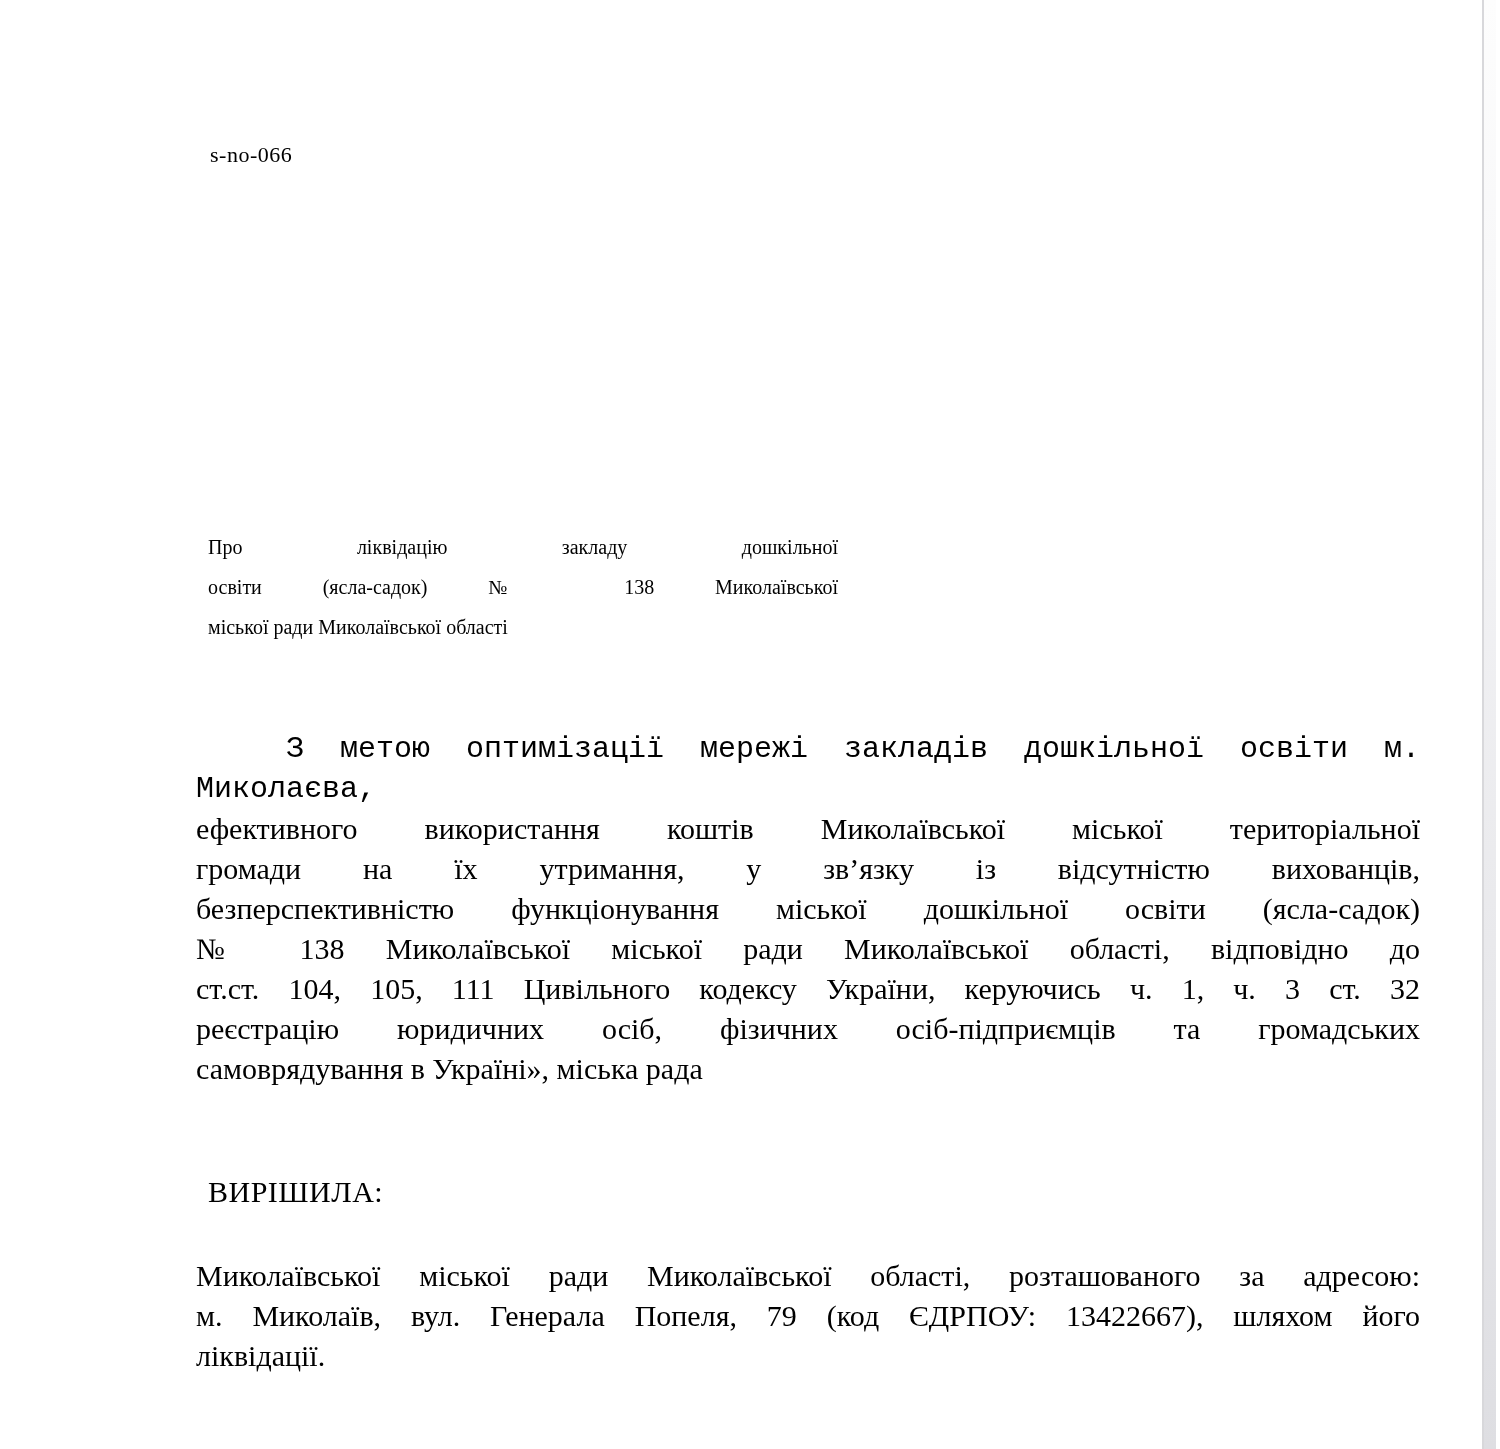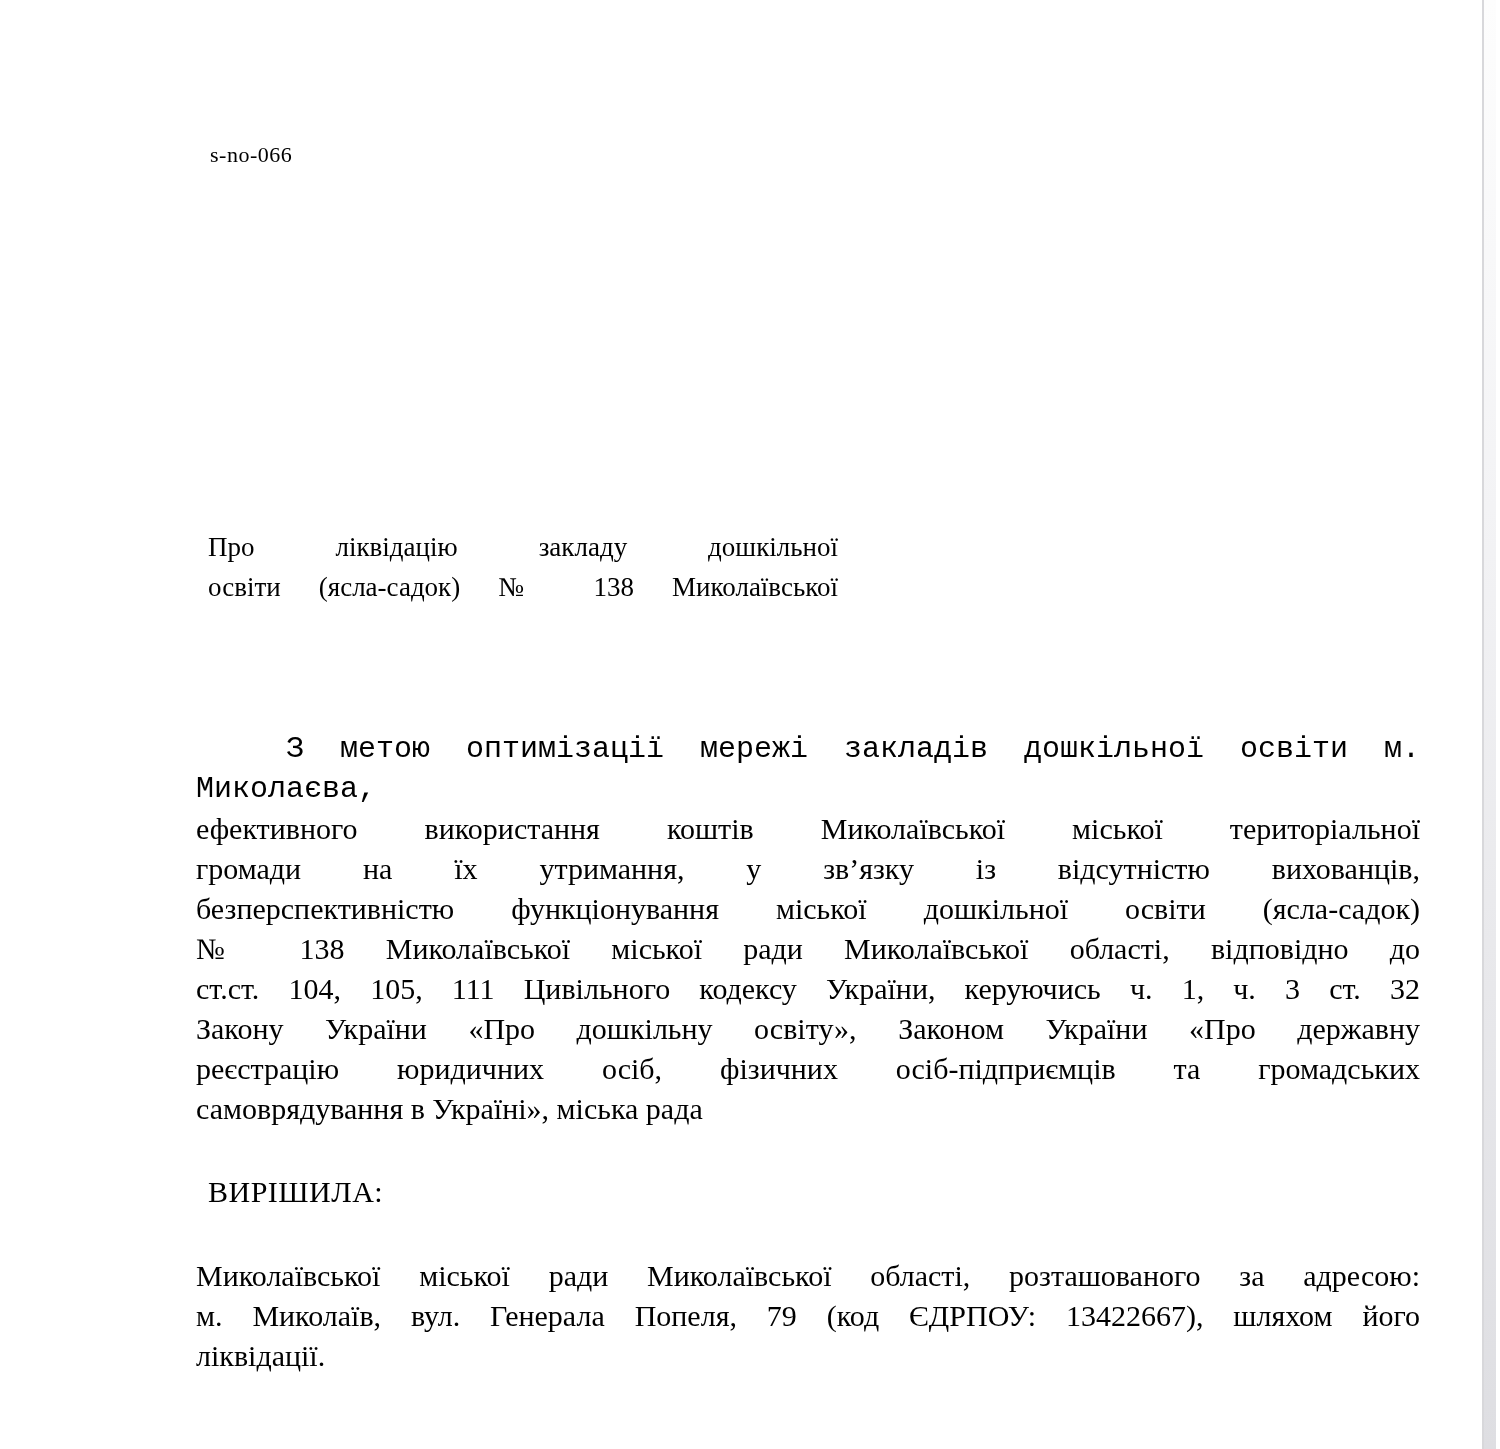--- a/index.html
+++ b/index.html
@@ -34,7 +34,7 @@
     left: 208px;
     top: 527px;
     width: 630px;
-    font-size: 27px;
+    font-size: 20px;
     line-height: 40px;
   }
 

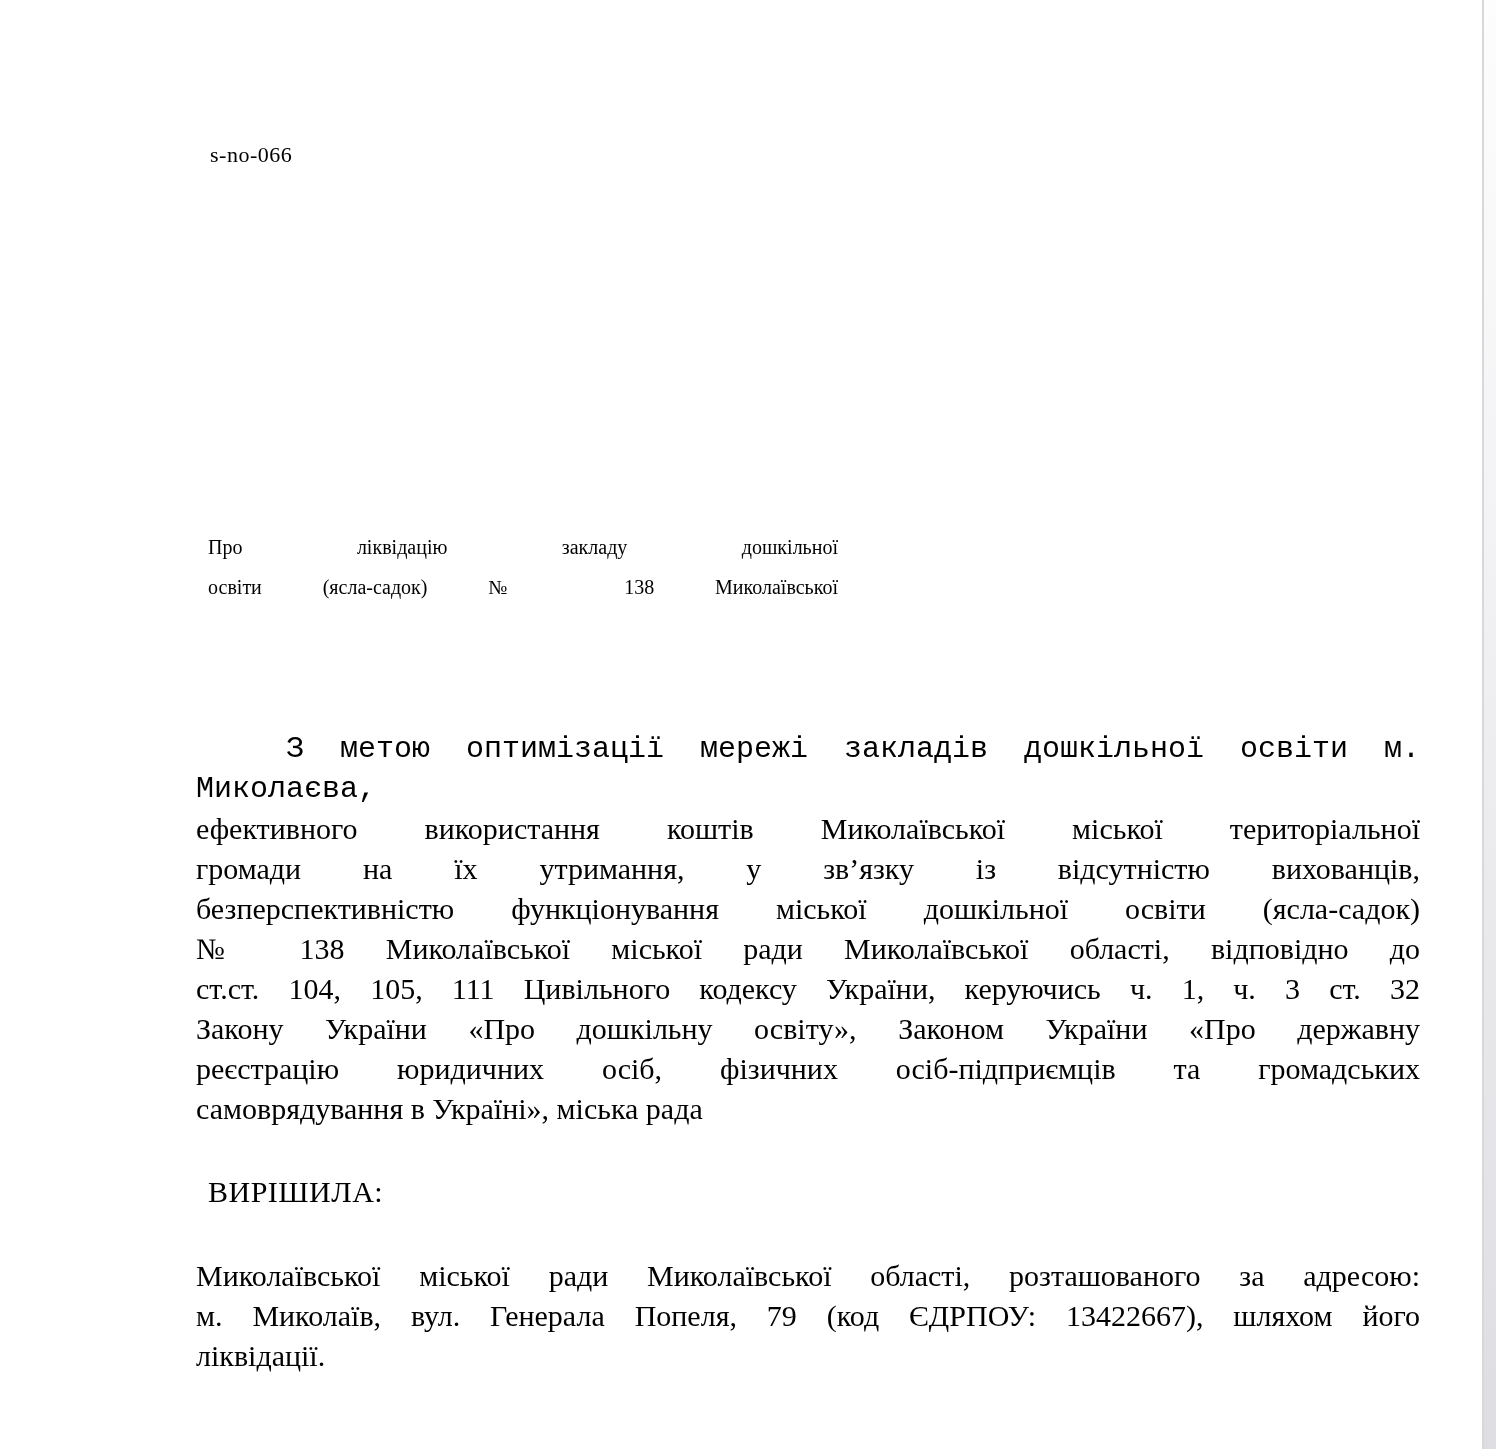--- a/index.html
+++ b/index.html
@@ -102,6 +102,7 @@
   <div class="title-block">
       <div class="jline first">Про ліквідацію закладу дошкільної</div>
       <div class="jline">освіти (ясла-садок) № 138 Миколаївської</div>
+      <div class="jline last">міської ради Миколаївської області</div>
     </div>
 
   <div class="preamble-block indent-first">

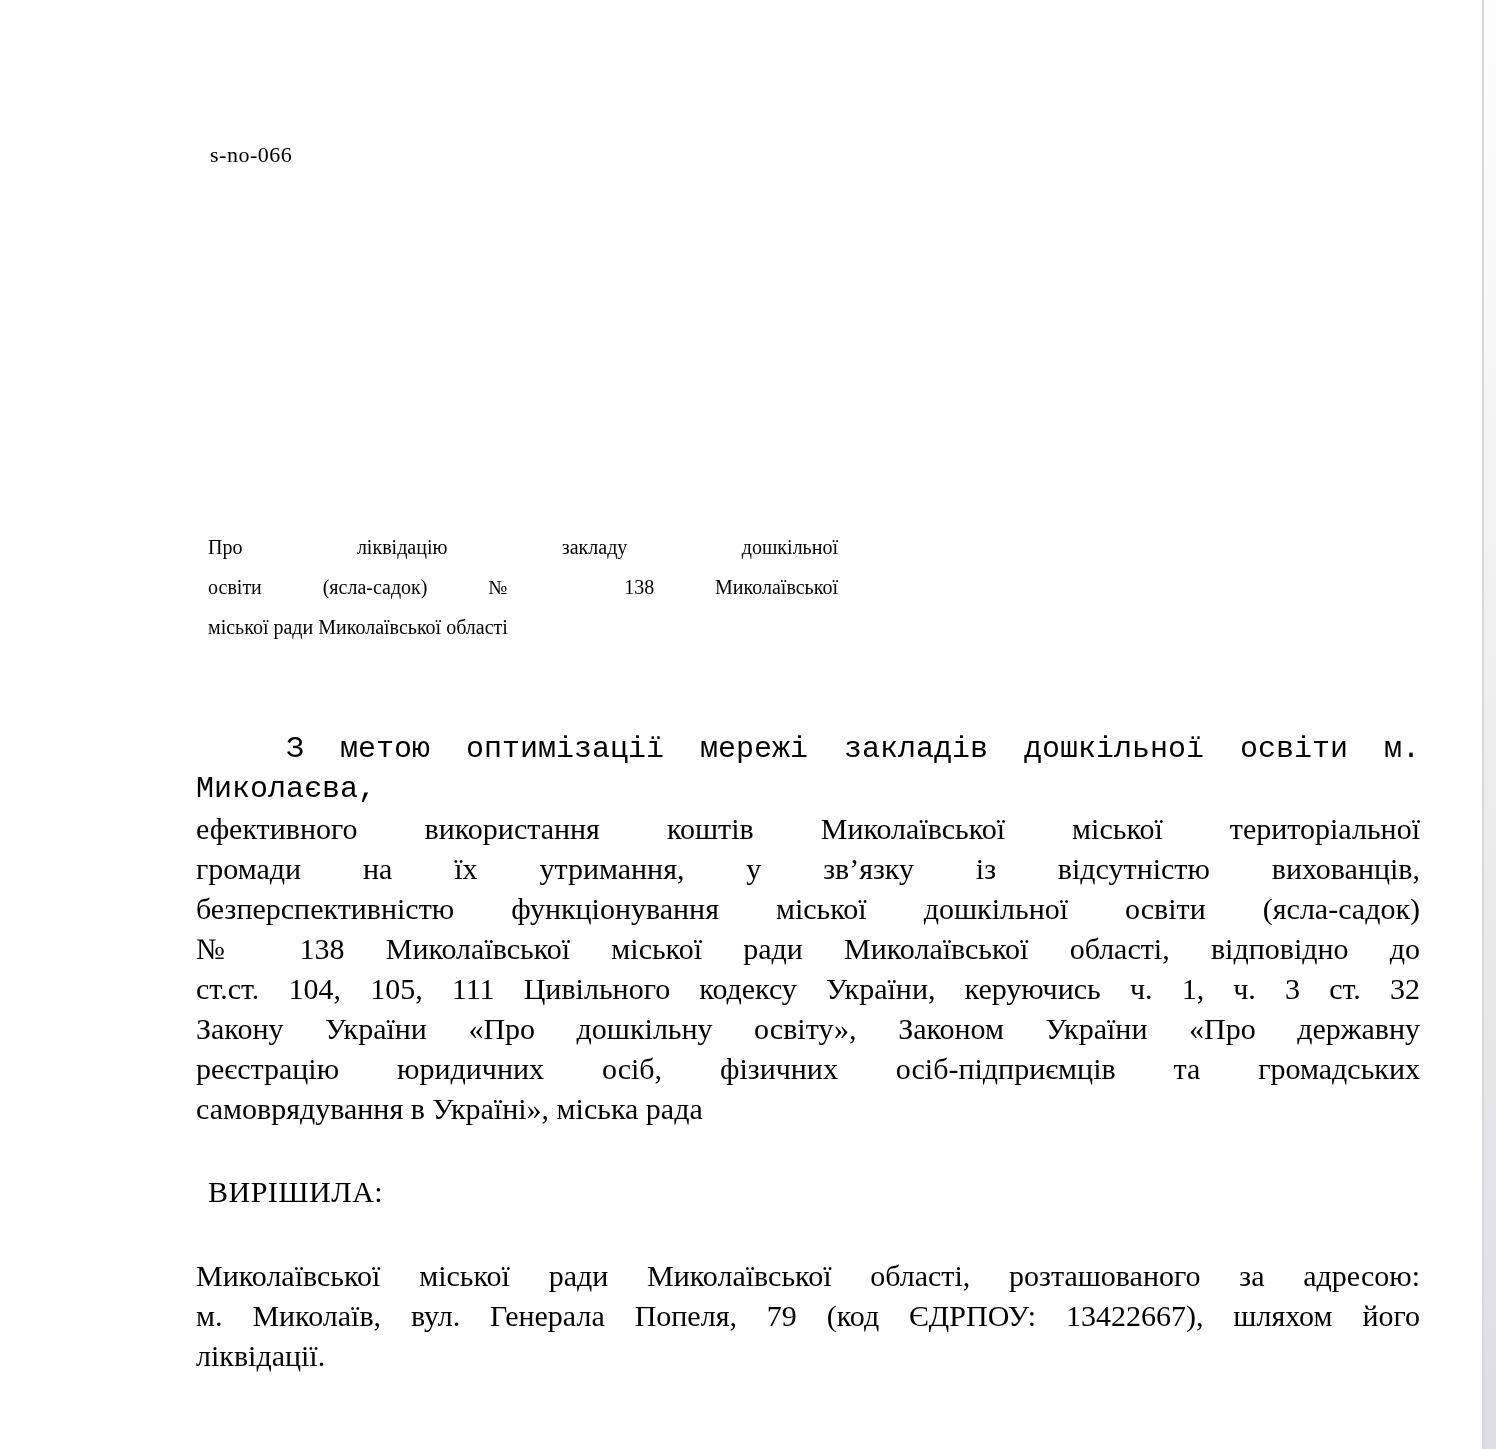--- a/index.html
+++ b/index.html
@@ -112,7 +112,6 @@
       <div class="jline">безперспективністю функціонування міської дошкільної освіти (ясла-садок)</div>
       <div class="jline">№ 138 Миколаївської міської ради Миколаївської області, відповідно до</div>
       <div class="jline">ст.ст. 104, 105, 111 Цивільного кодексу України, керуючись ч. 1, ч. 3 ст. 32</div>
-      <div class="jline">Закону України «Про дошкільну освіту», Законом України «Про державну</div>
       <div class="jline">реєстрацію юридичних осіб, фізичних осіб-підприємців та громадських</div>
       <div class="jline last">самоврядування в Україні», міська рада</div>
     </div>

